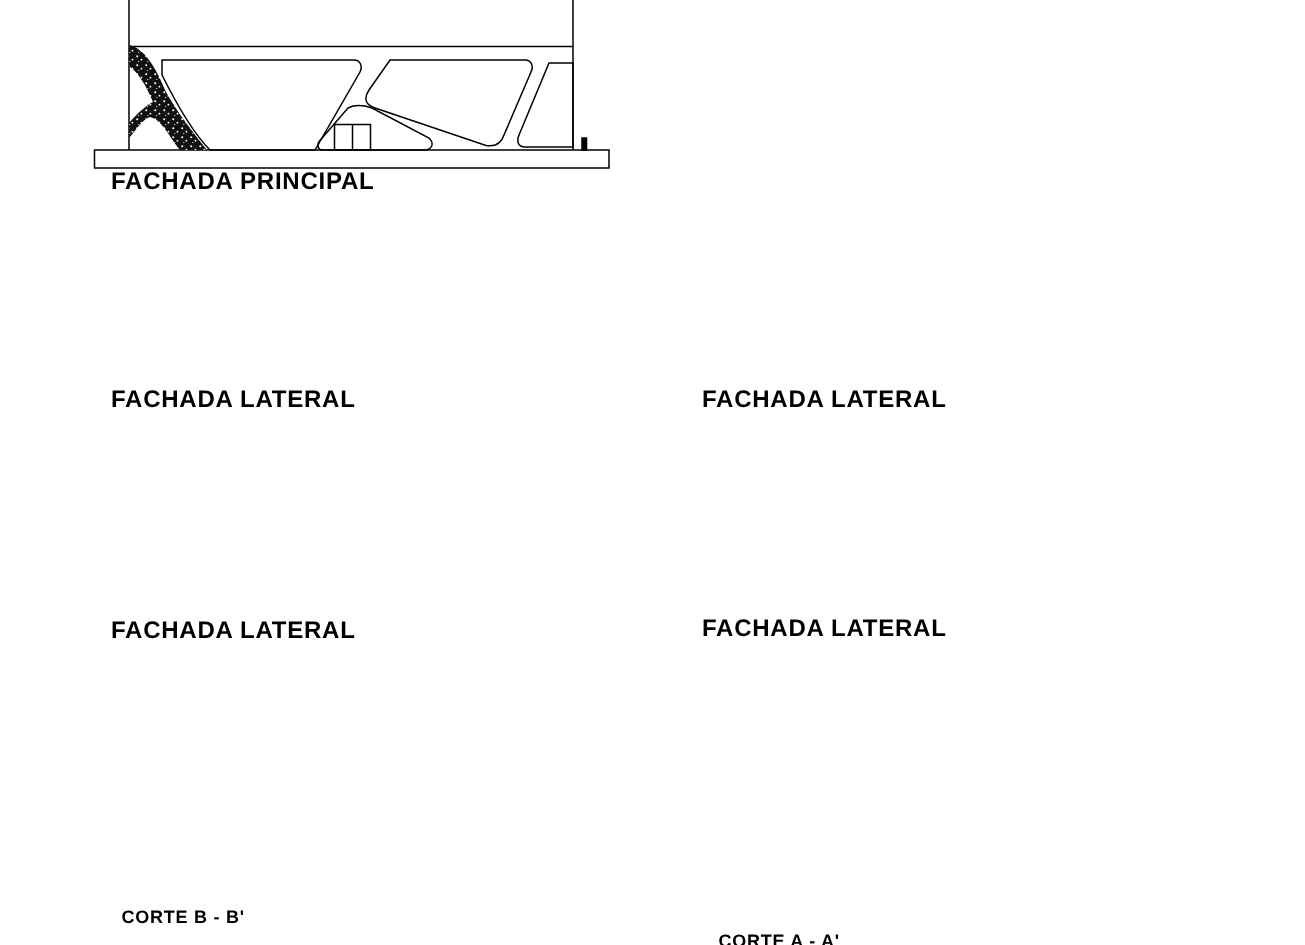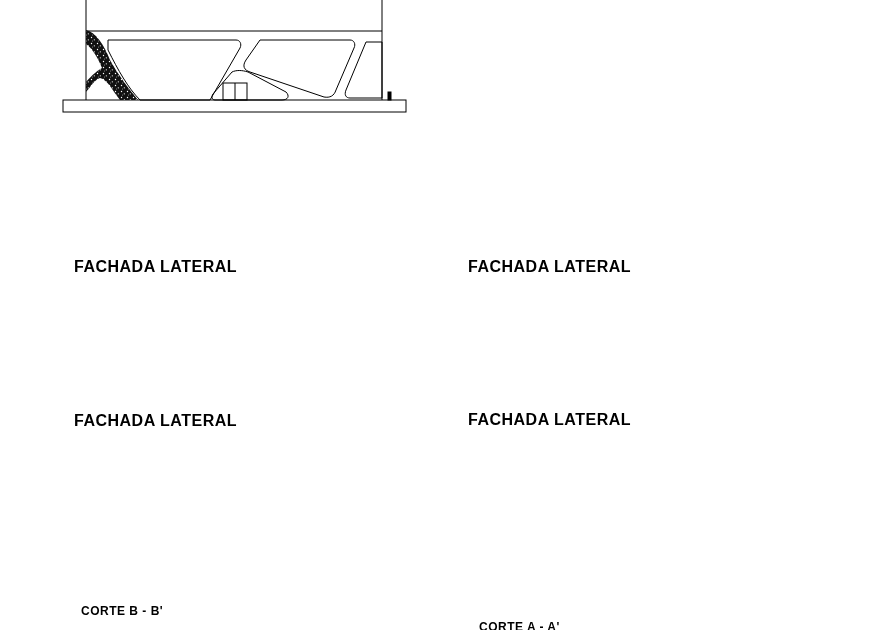--- a/index.html
+++ b/index.html
@@ -291,6 +291,7 @@
 
 
 
+<div class="title t-elev" style="left:74px; top:113px;">FACHADA PRINCIPAL</div>
 <div class="title t-elev" style="left:74px; top:258px;">FACHADA LATERAL</div>
 <div class="title t-elev" style="left:468px; top:258px;">FACHADA LATERAL</div>
 <div class="title t-elev" style="left:74px; top:412px;">FACHADA LATERAL</div>

